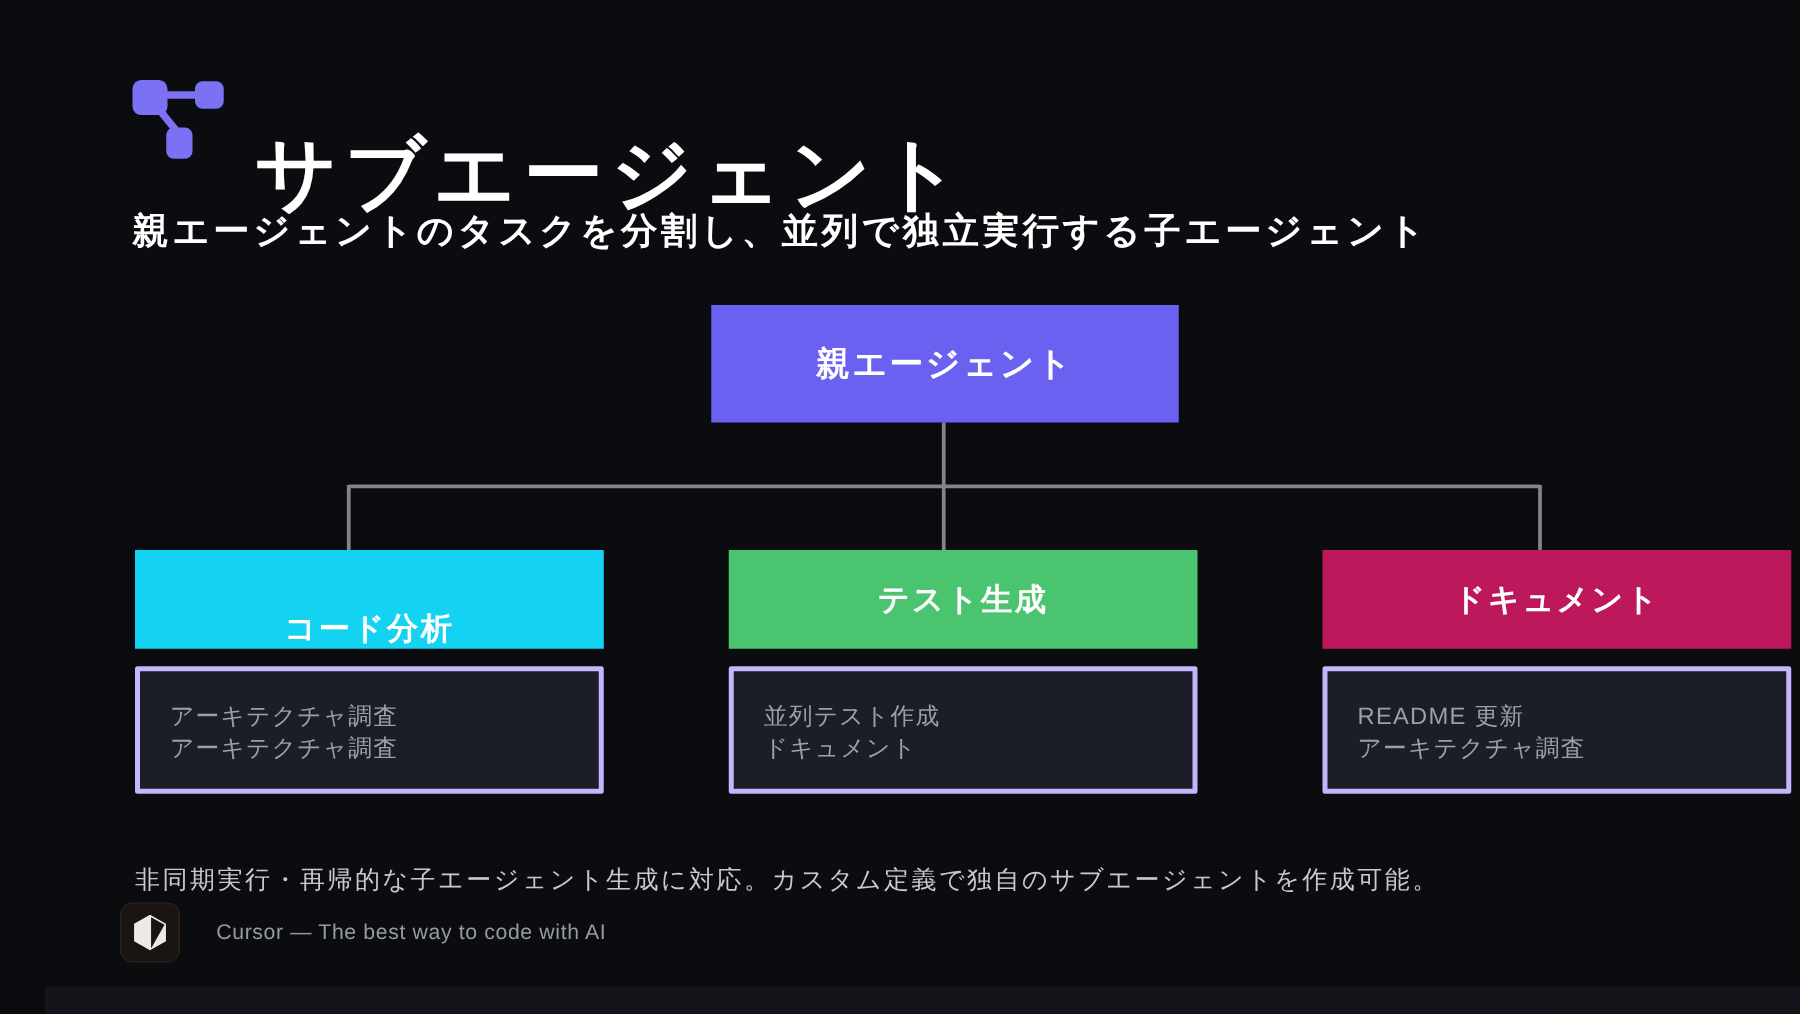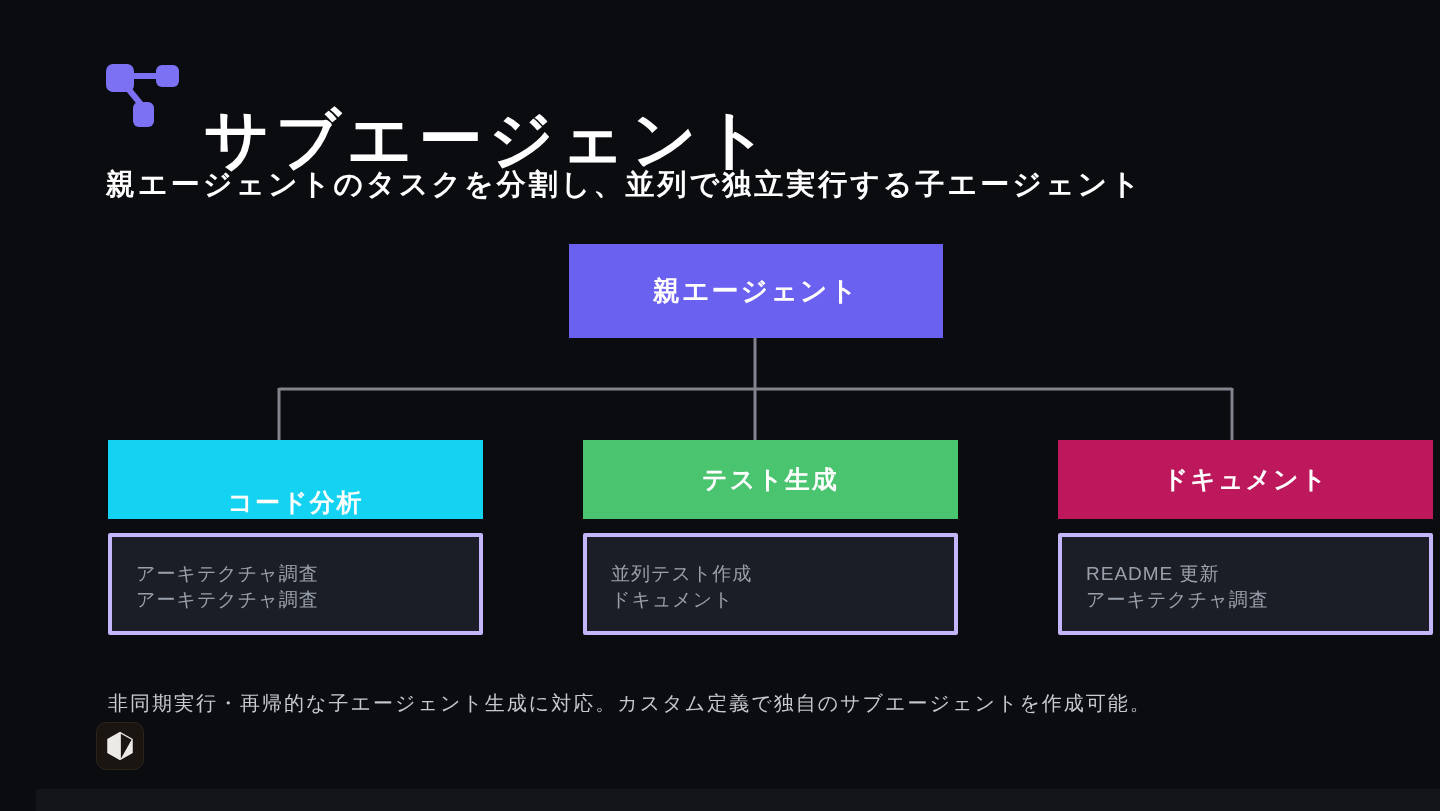--- a/index.html
+++ b/index.html
@@ -211,6 +211,7 @@
         <polygon points="12.6,3.4 20.2,7.6 12.6,21" fill="#1a1510"></polygon>
       </svg>
     </div>
+    <span class="footer-text">Cursor — The best way to code with AI</span>
   </div>
 
   <div class="bottom-band"></div>

